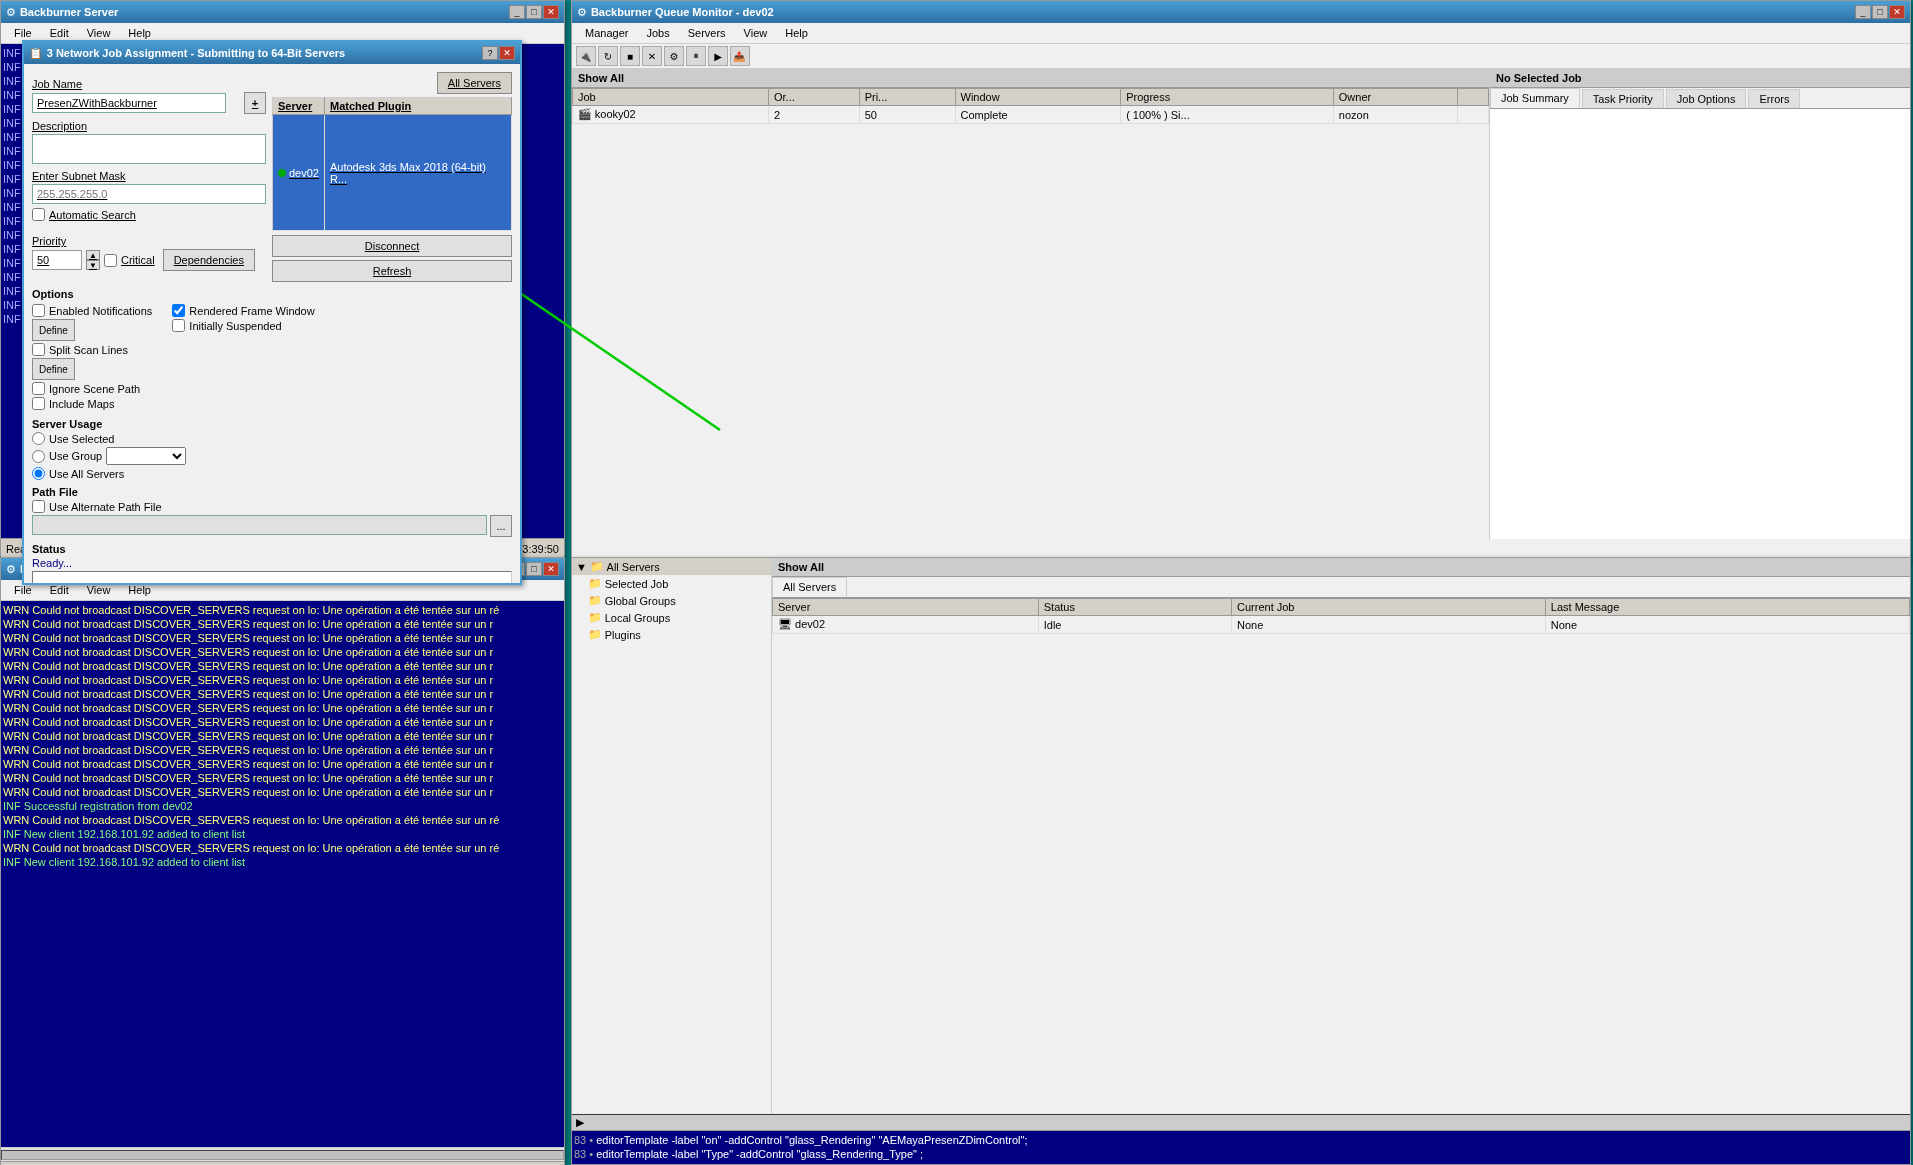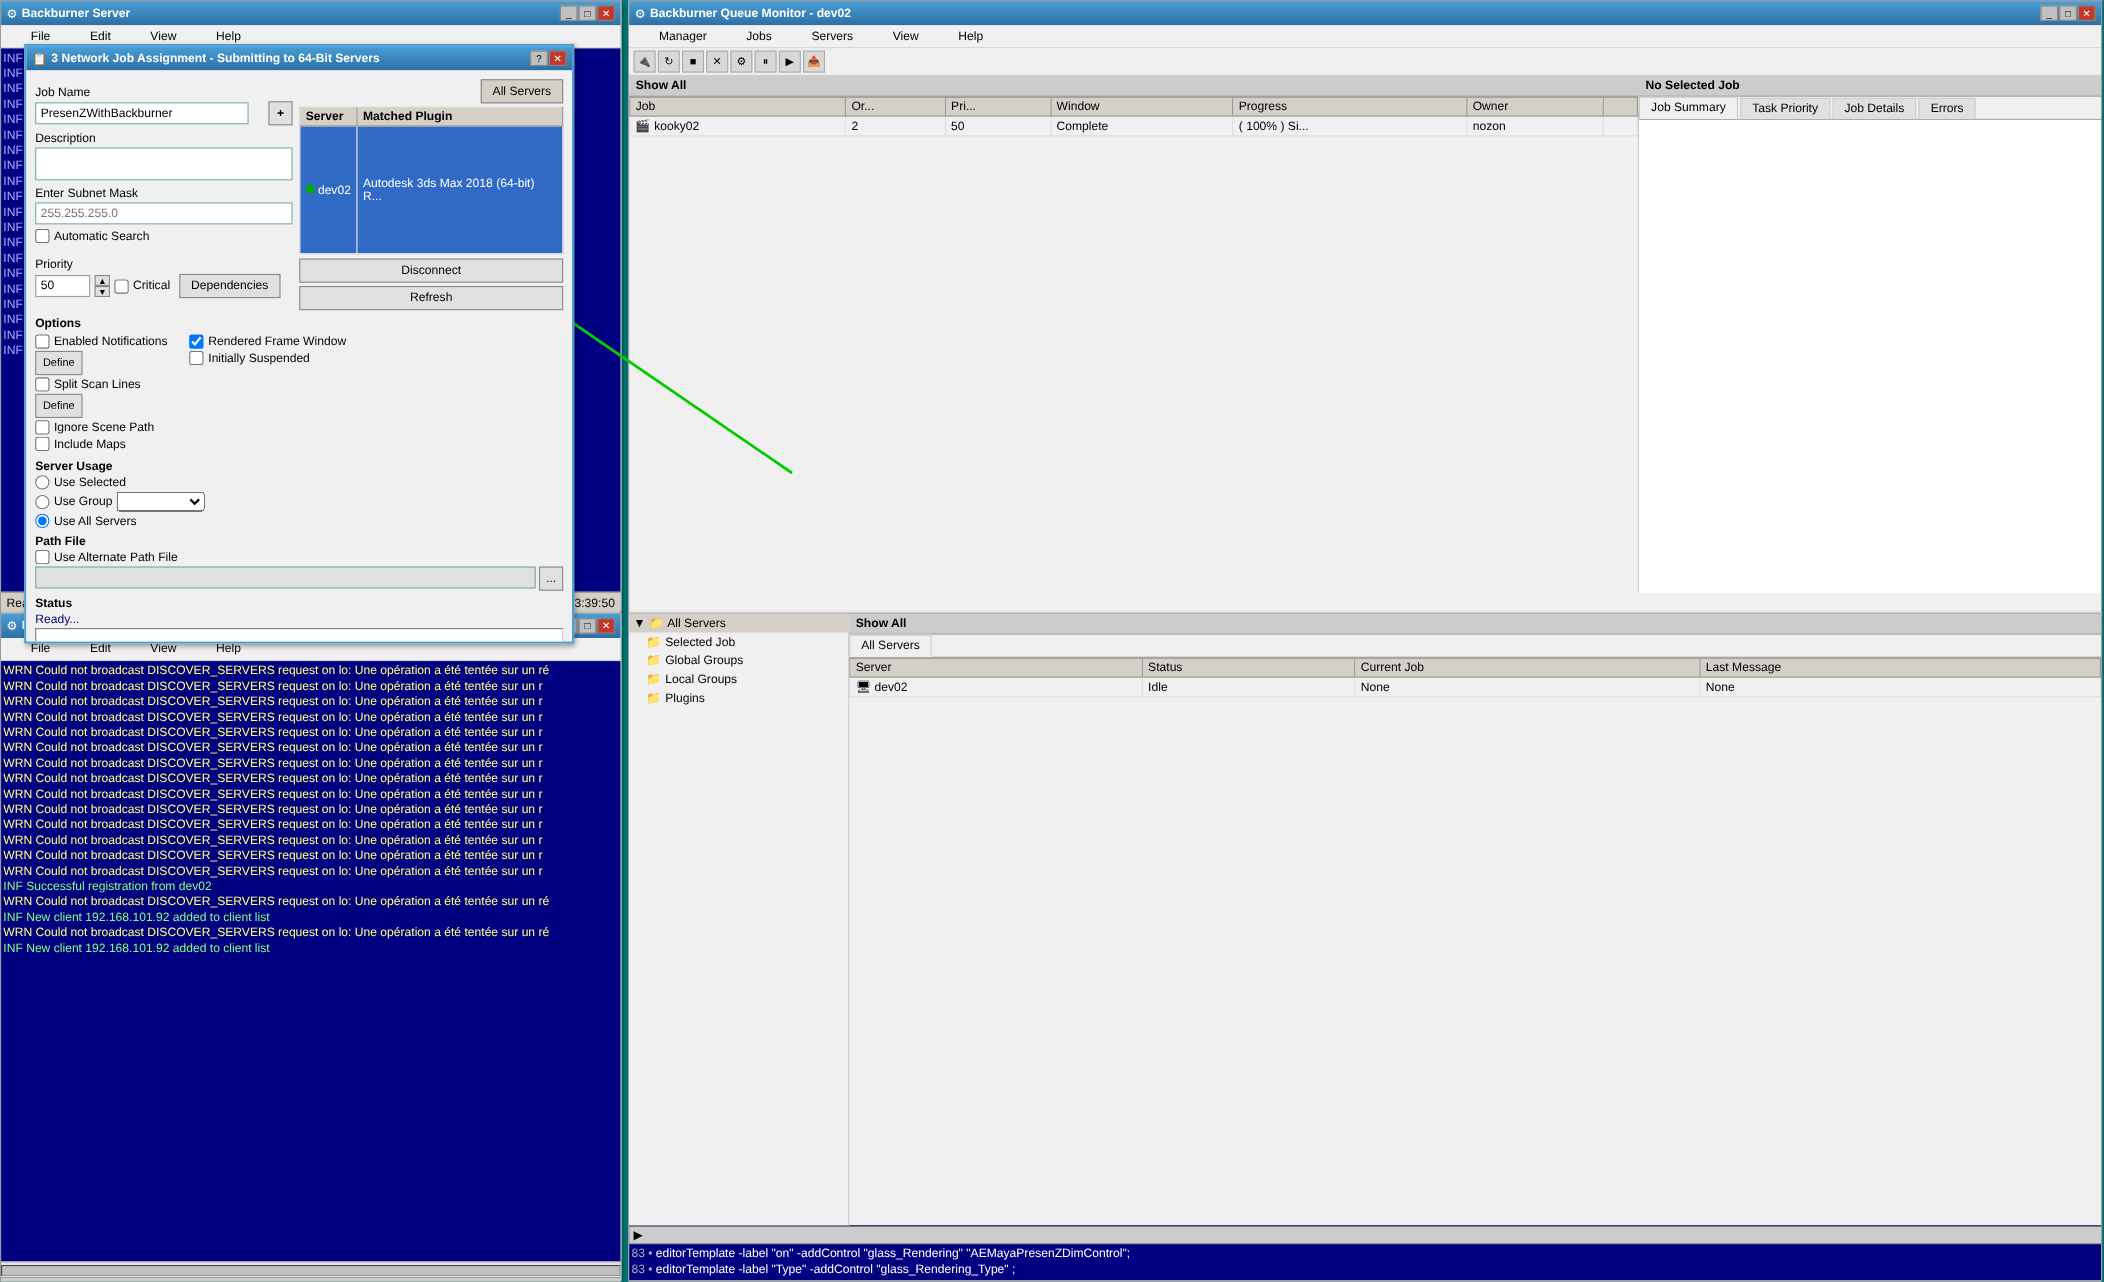--- a/index.html
+++ b/index.html
@@ -13,7 +13,7 @@
     .titlebar-controls { display: flex; gap: 1px; }
     .titlebar-btn { background: #c0c0c0; border: 1px solid #888; width: 16px; height: 14px; font-size: 9px; display: flex; align-items: center; justify-content: center; cursor: pointer; color: #000; }
     .titlebar-btn.close { background: #c0392b; color: white; }
-    .menubar { background: #f0f0f0; border-bottom: 1px solid #ccc; padding: 2px 19px; display: flex; gap: 20px; }
+    .menubar { background: #f0f0f0; border-bottom: 1px solid #ccc; padding: 2px 5px; display: flex; gap: 2px; }
     .menu-item { padding: 2px 8px; cursor: pointer; }
 
     

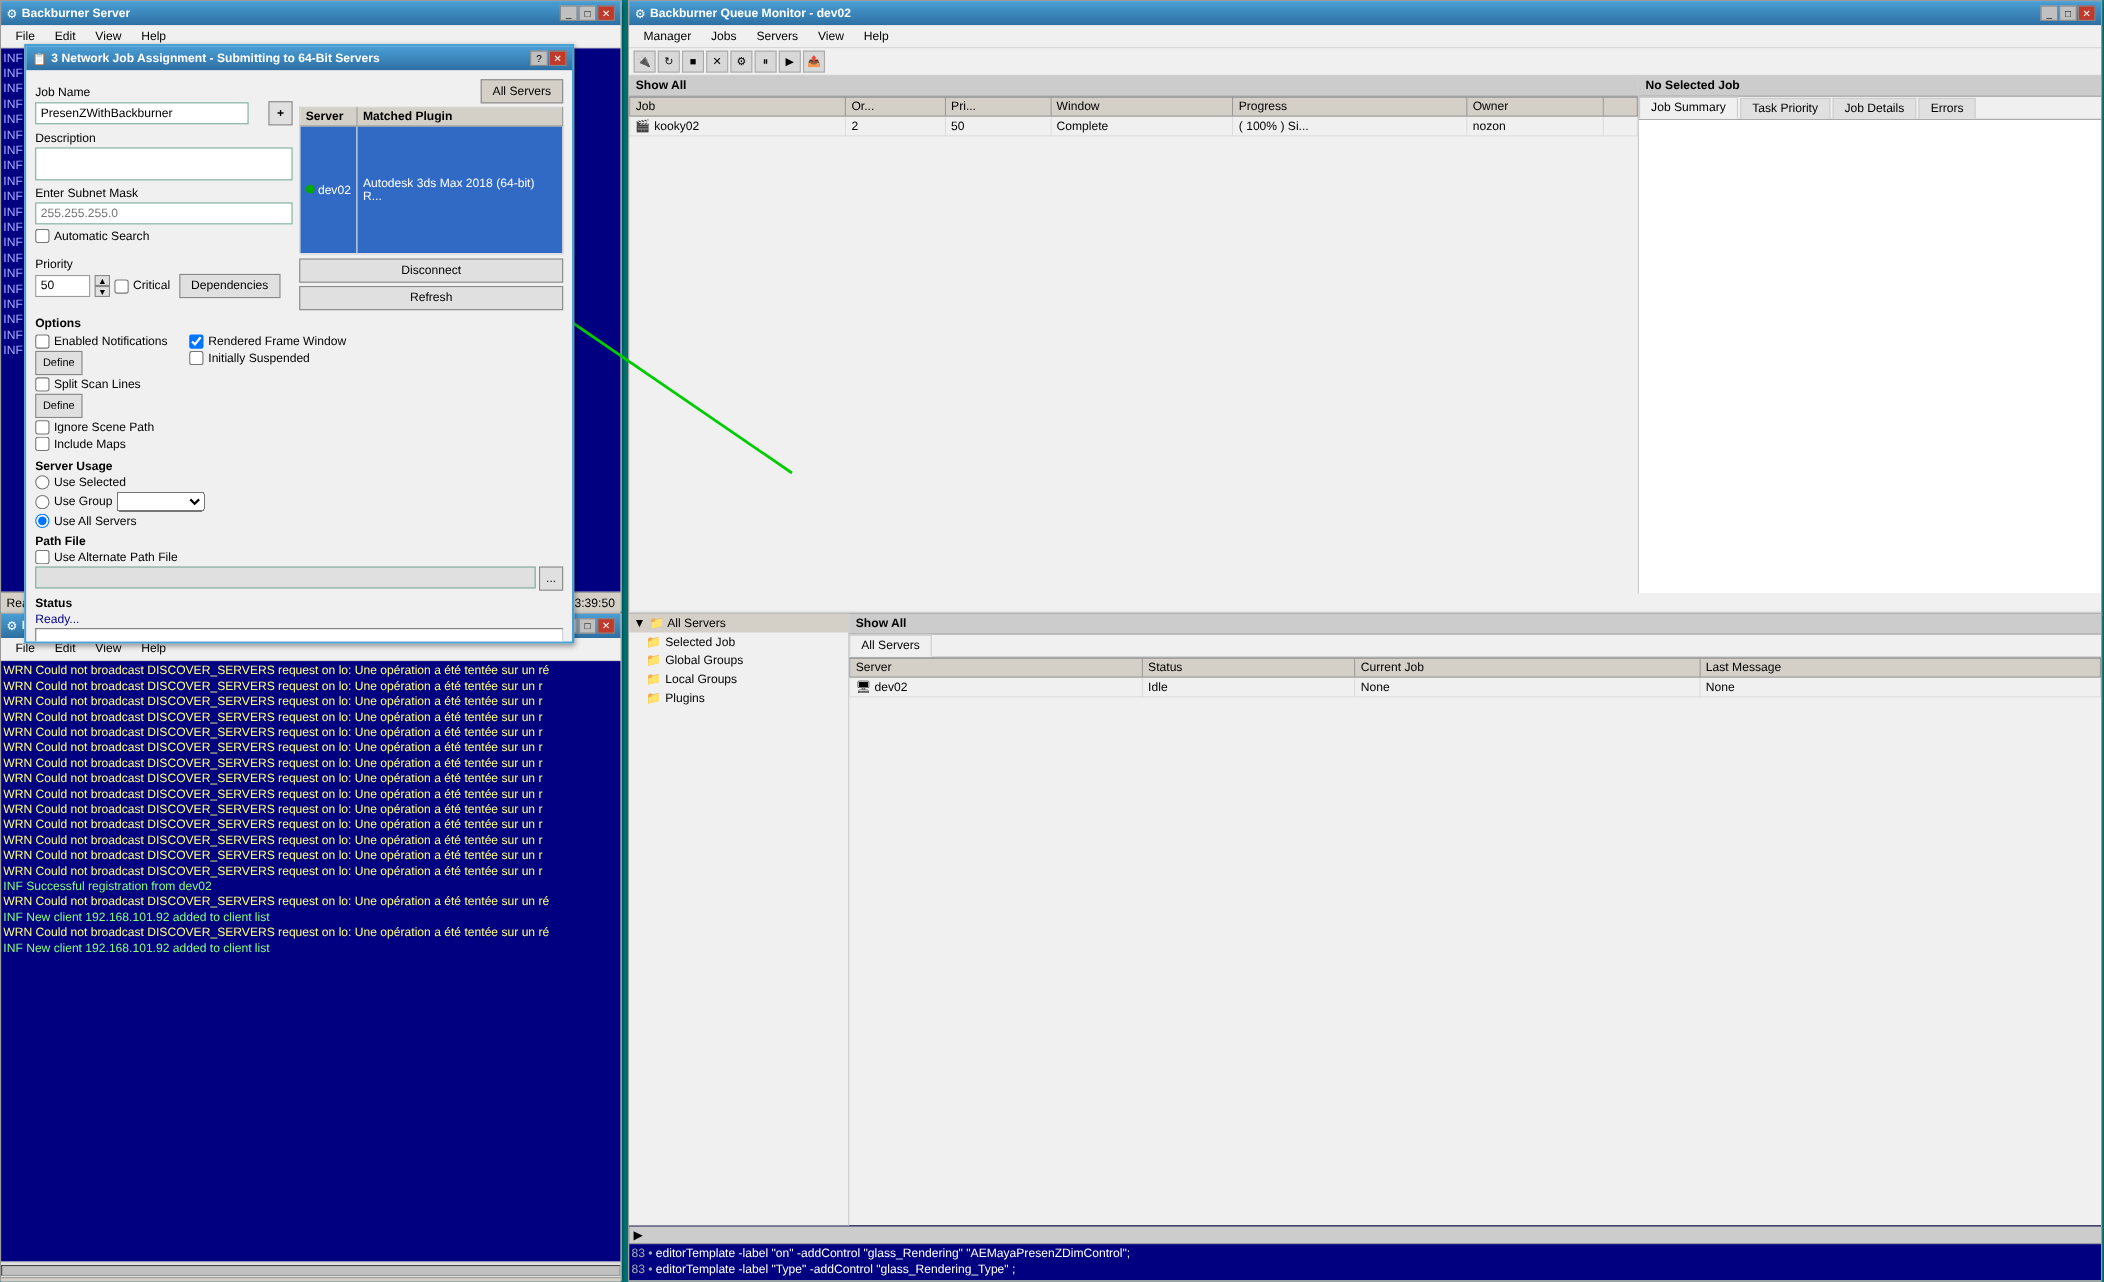--- a/index.html
+++ b/index.html
@@ -134,7 +134,7 @@
   </div>
   <div class="dialog-body">
 
-    <div style="display:flex; gap:6px; height:210px;">
+    <div style="display:flex; gap:6px; height:210px;text-decoration:underline;">
 
       <div style="flex:1; display:flex; flex-direction:column;">
         <div class="field-label">Job Name</div>

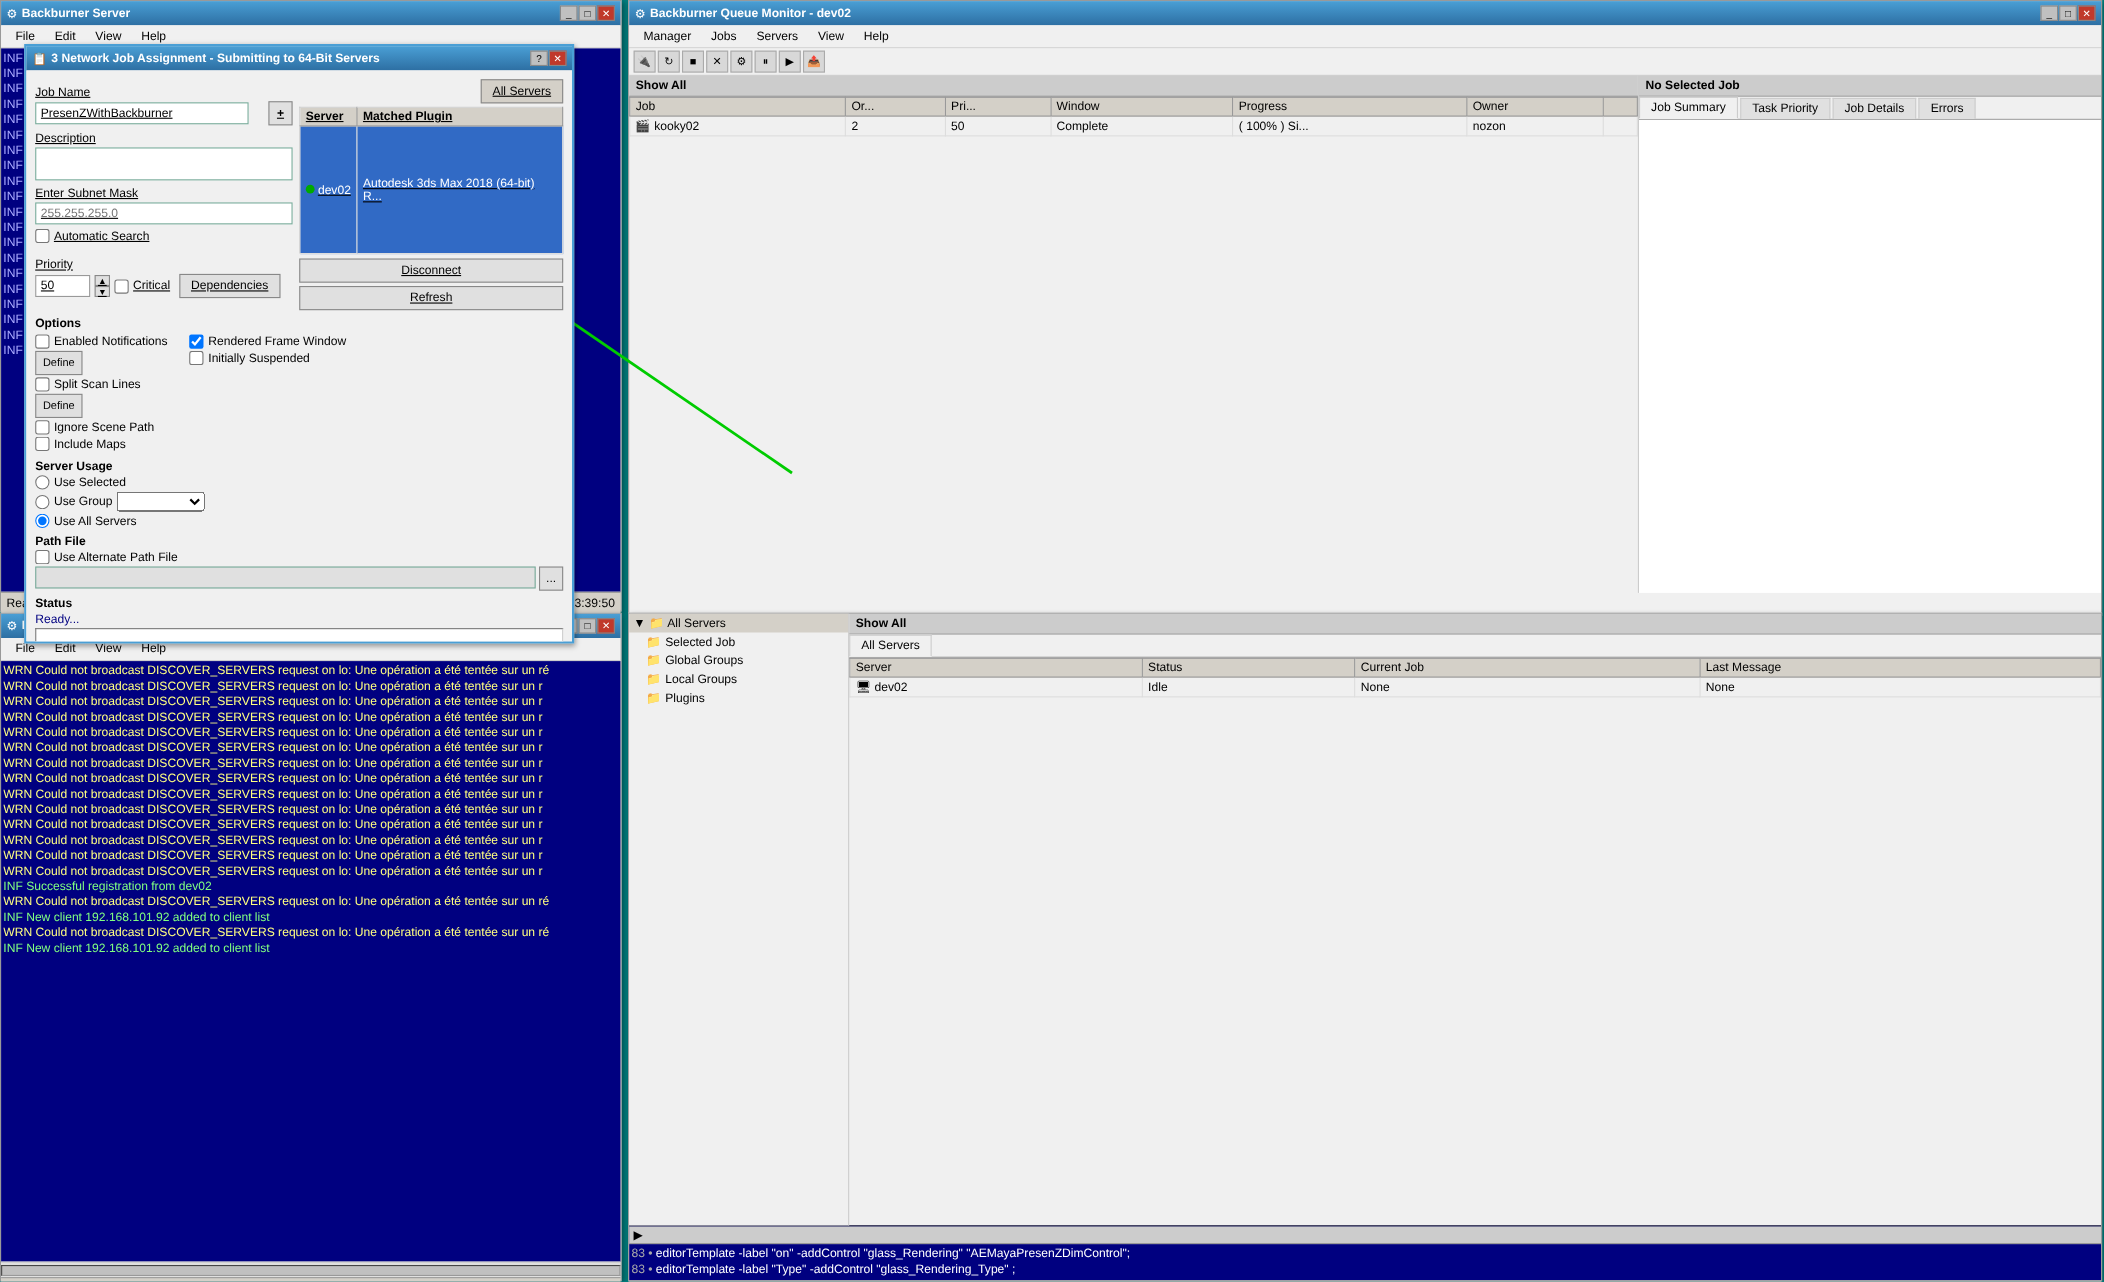--- a/index.html
+++ b/index.html
@@ -336,7 +336,7 @@
       <div class="tab-bar">
         <div class="tab active">Job Summary</div>
         <div class="tab">Task Priority</div>
-        <div class="tab">Job Details</div>
+        <div class="tab">Job Options</div>
         <div class="tab">Errors</div>
       </div>
       <div style="flex:1; background:white;"></div>

